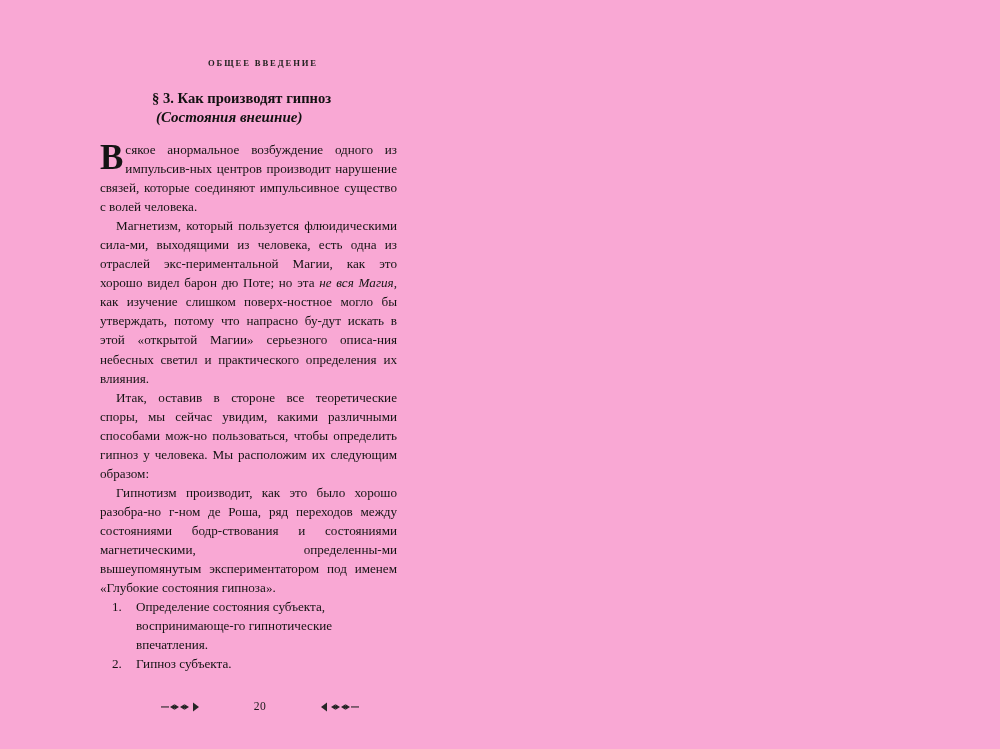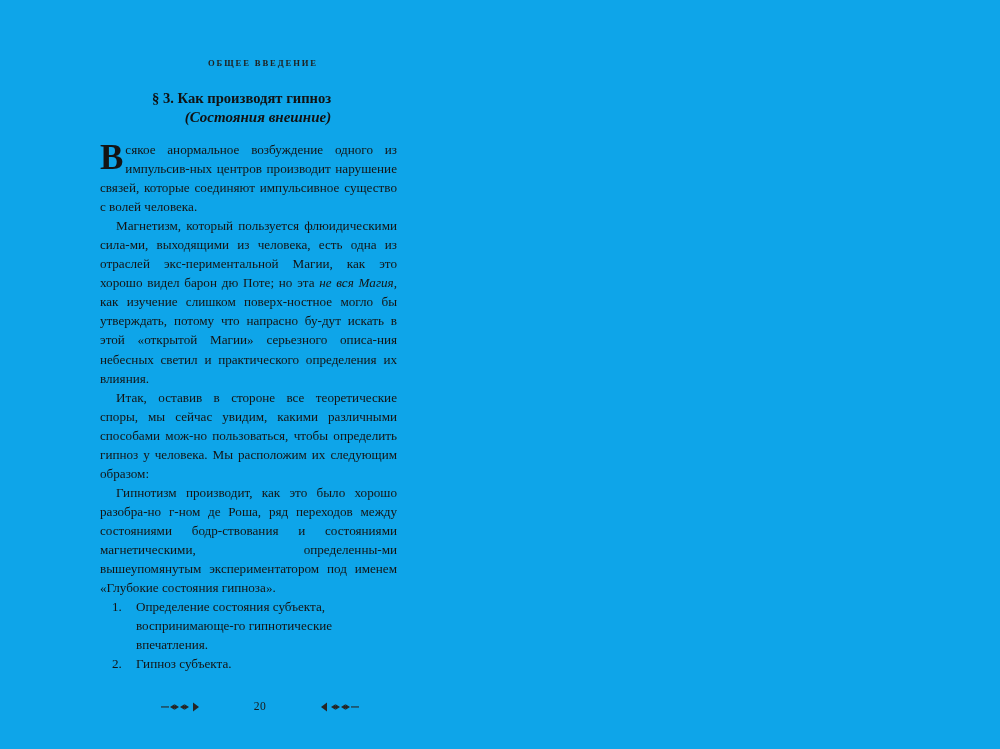--- a/index.html
+++ b/index.html
@@ -19,7 +19,7 @@
     position: relative;
     width: 1000px;
     height: 749px;
-    background: #0ea5e9;
+    background: #f9a8d4;
     display: flex;
   }
 

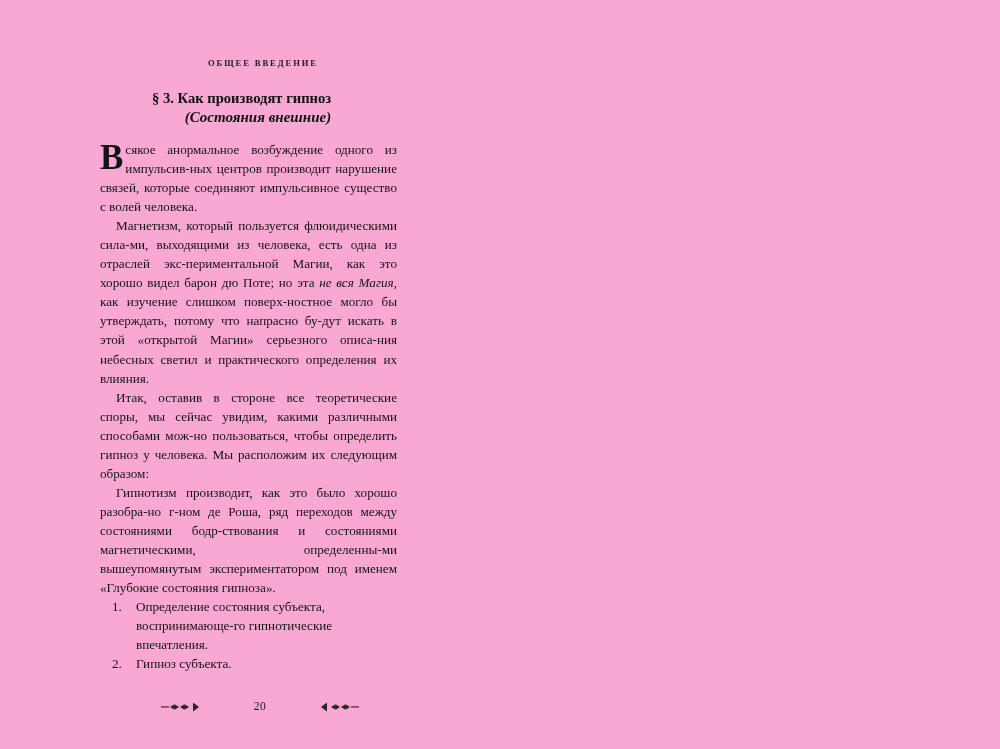--- a/index.html
+++ b/index.html
@@ -64,7 +64,7 @@
   .sec-title-left {
     top: 90px;
     left: 152px;
-    text-align: right;
+    text-align: left;
   }
   .sec-title-left .line1 { display: block; }
   .sec-title-left .line2 { margin-left: 4px; }

